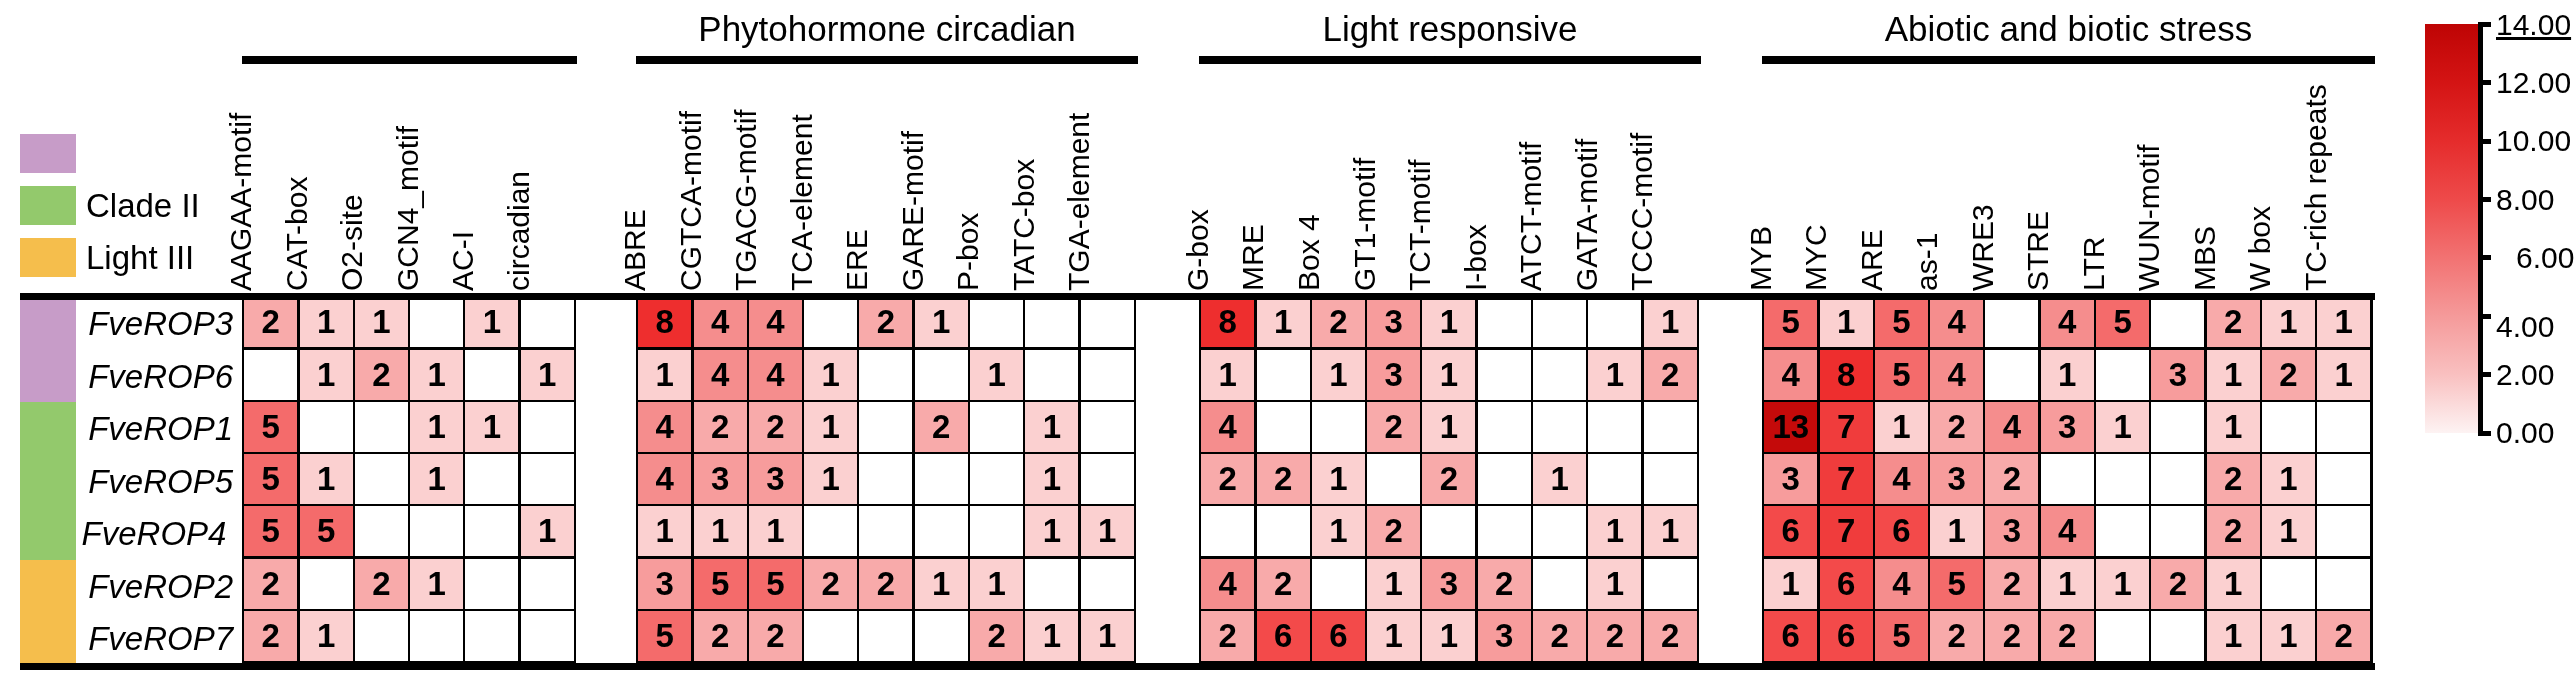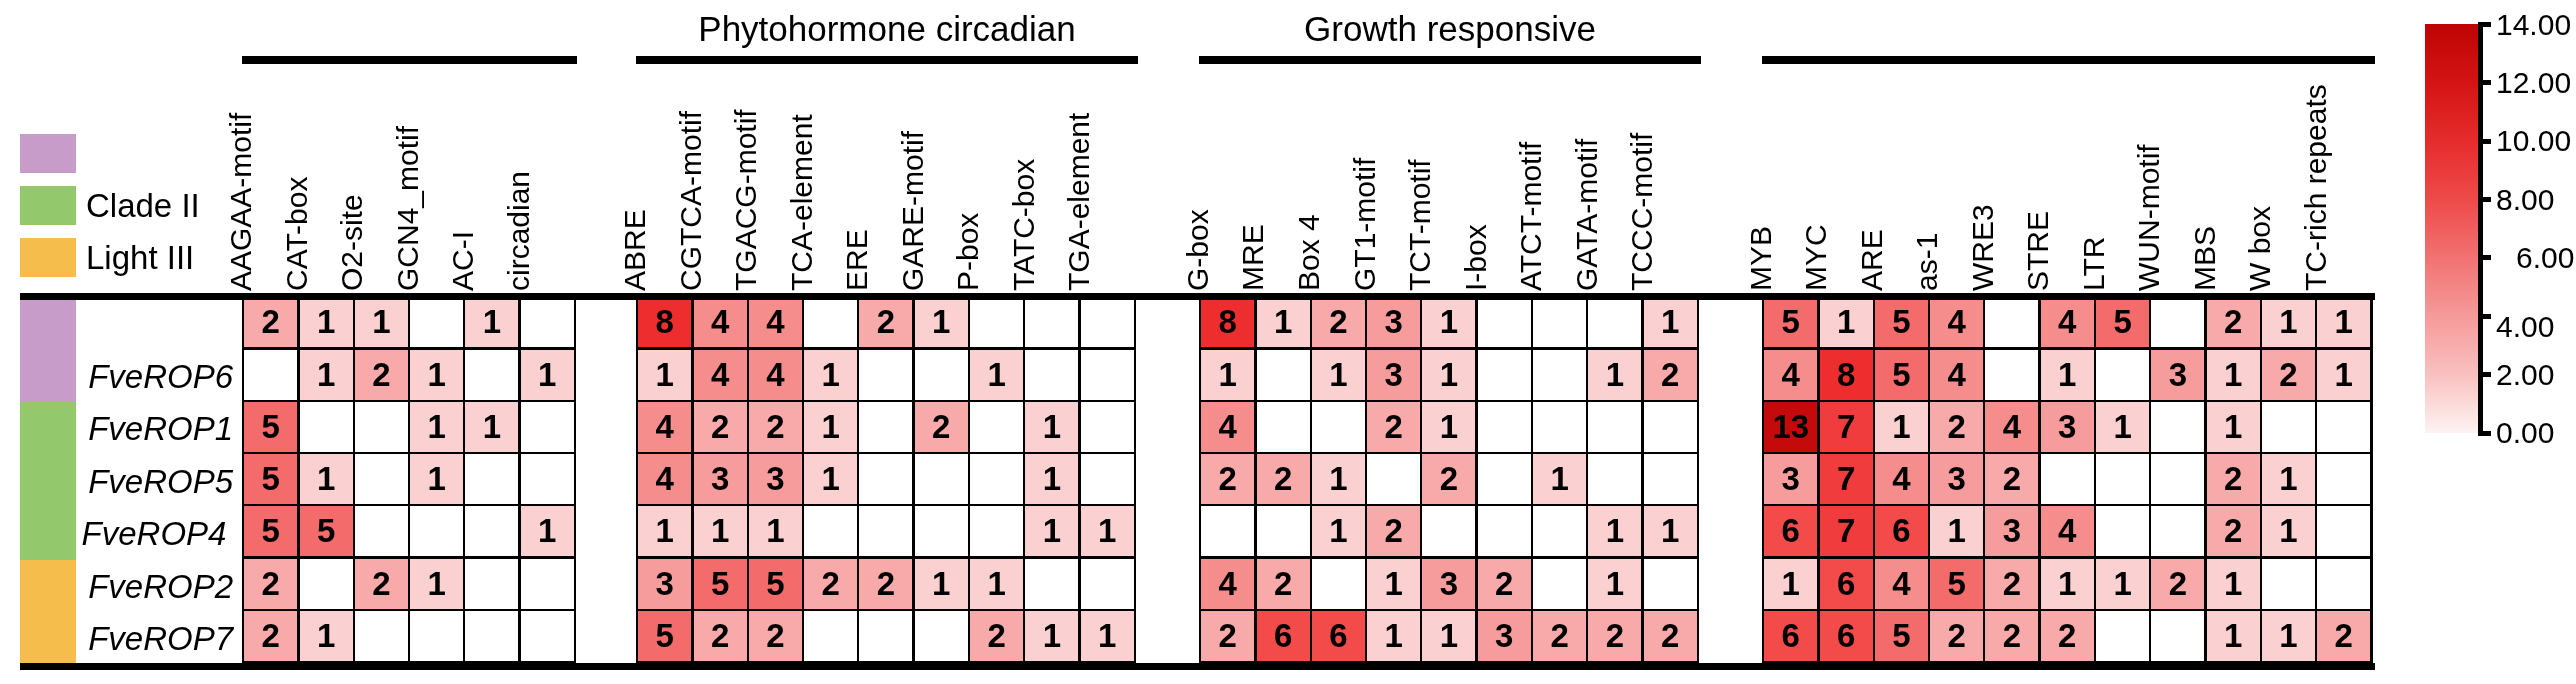--- a/index.html
+++ b/index.html
@@ -64,7 +64,7 @@
     <div class="col-label" style="left: 983px; top: 261px;">P-box</div>
     <div class="col-label" style="left: 1039px; top: 261px;">TATC-box</div>
     <div class="col-label" style="left: 1094px; top: 261px;">TGA-element</div>
-    <div class="group-title" style="left: 1199px; width: 502px;">Growth responsive</div>
+    <div class="group-title" style="left: 1199px; width: 502px;">Light responsive</div>
     <div class="group-underline" style="left: 1199px; width: 502px;"></div>
     <div class="col-label" style="left: 1213px; top: 261px;">G-box</div>
     <div class="col-label" style="left: 1268px; top: 261px;">MRE</div>

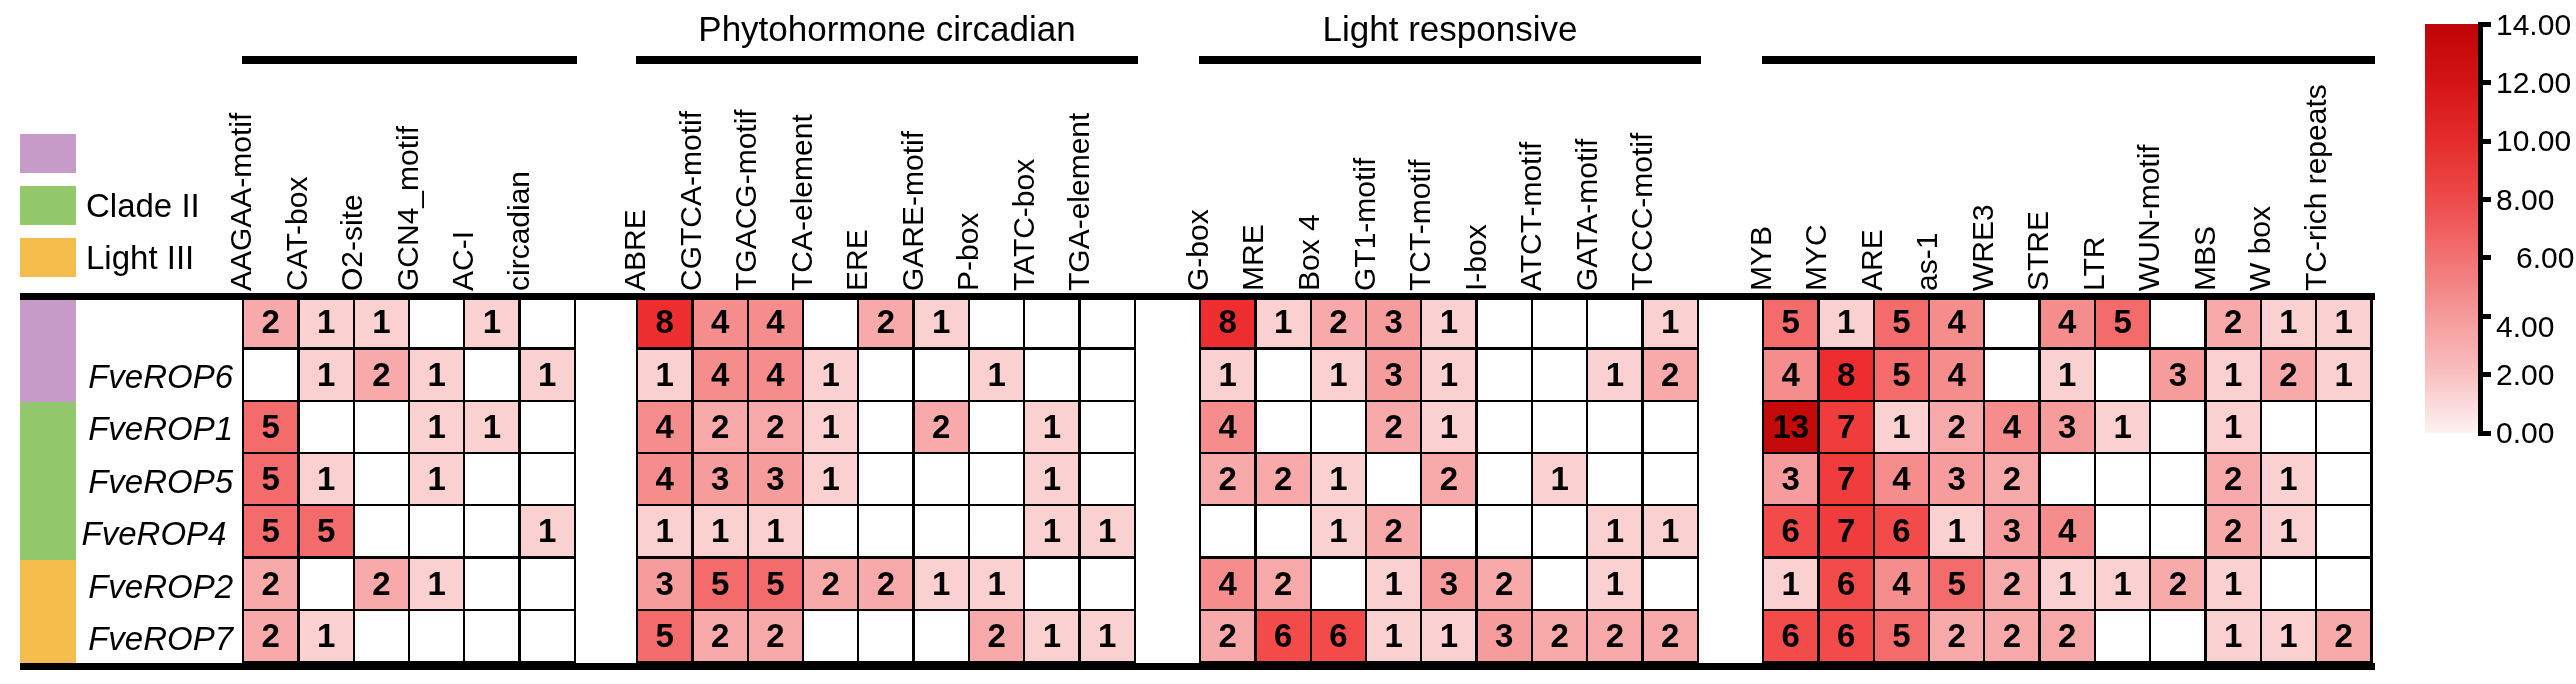--- a/index.html
+++ b/index.html
@@ -75,6 +75,7 @@
     <div class="col-label" style="left: 1546px; top: 261px;">ATCT-motif</div>
     <div class="col-label" style="left: 1602px; top: 261px;">GATA-motif</div>
     <div class="col-label" style="left: 1657px; top: 261px;">TCCC-motif</div>
+    <div class="group-title" style="left: 1762px; width: 613px;">Abiotic and biotic stress</div>
     <div class="group-underline" style="left: 1762px; width: 613px;"></div>
     <div class="col-label" style="left: 1776px; top: 261px;">MYB</div>
     <div class="col-label" style="left: 1831px; top: 261px;">MYC</div>

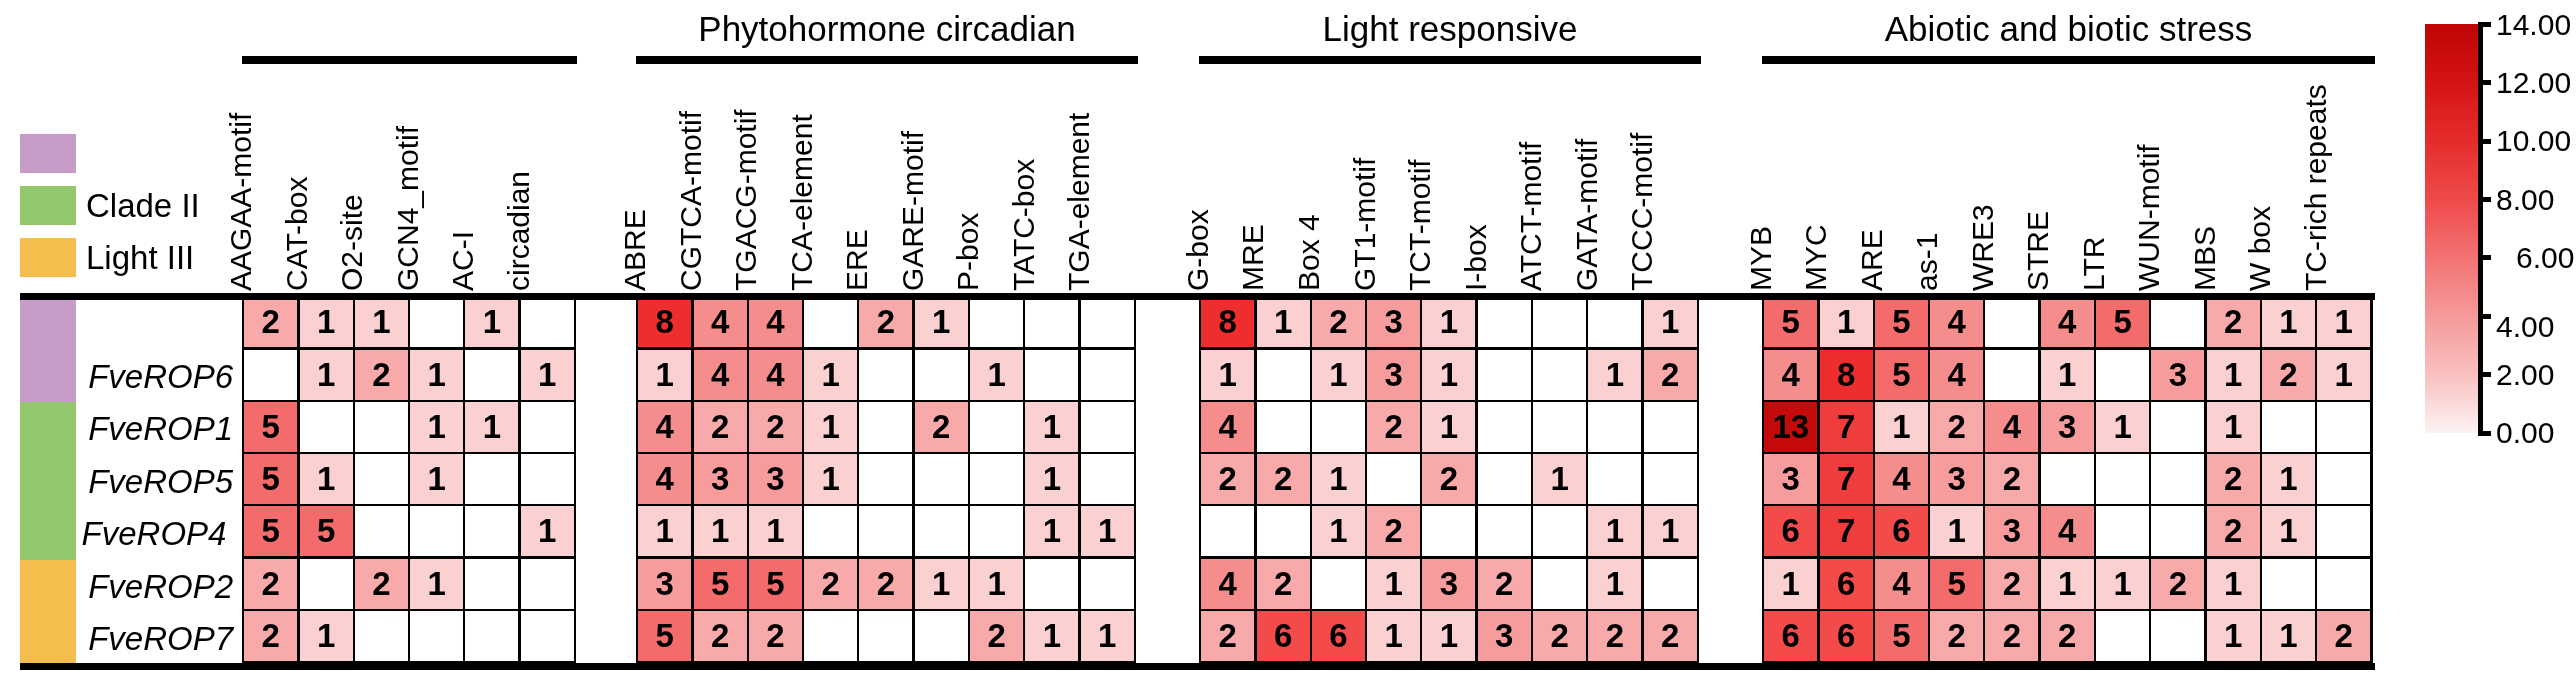--- a/index.html
+++ b/index.html
@@ -678,7 +678,7 @@
     <div class="cbar-gradient" style="background: linear-gradient(to top, rgb(253, 243, 243) 0%, rgb(249, 192, 192) 14.3%, rgb(245, 154, 154) 28.6%, rgb(242, 114, 114) 42.9%, rgb(238, 74, 74) 57.1%, rgb(229, 44, 44) 71.4%, rgb(212, 20, 20) 85.7%, rgb(190, 4, 4) 100%);"></div>
     <div class="cbar-axis"></div>
     <div class="cbar-tick" style="top: 22px;"></div>
-    <div class="cbar-tick-label" style="top: 7.5px;">14.00</div>
+    <div class="cbar-tick-label" style="top: 7.5px; text-decoration: underline;">14.00</div>
     <div class="cbar-tick" style="top: 80px;"></div>
     <div class="cbar-tick-label" style="top: 66px;">12.00</div>
     <div class="cbar-tick" style="top: 139px;"></div>

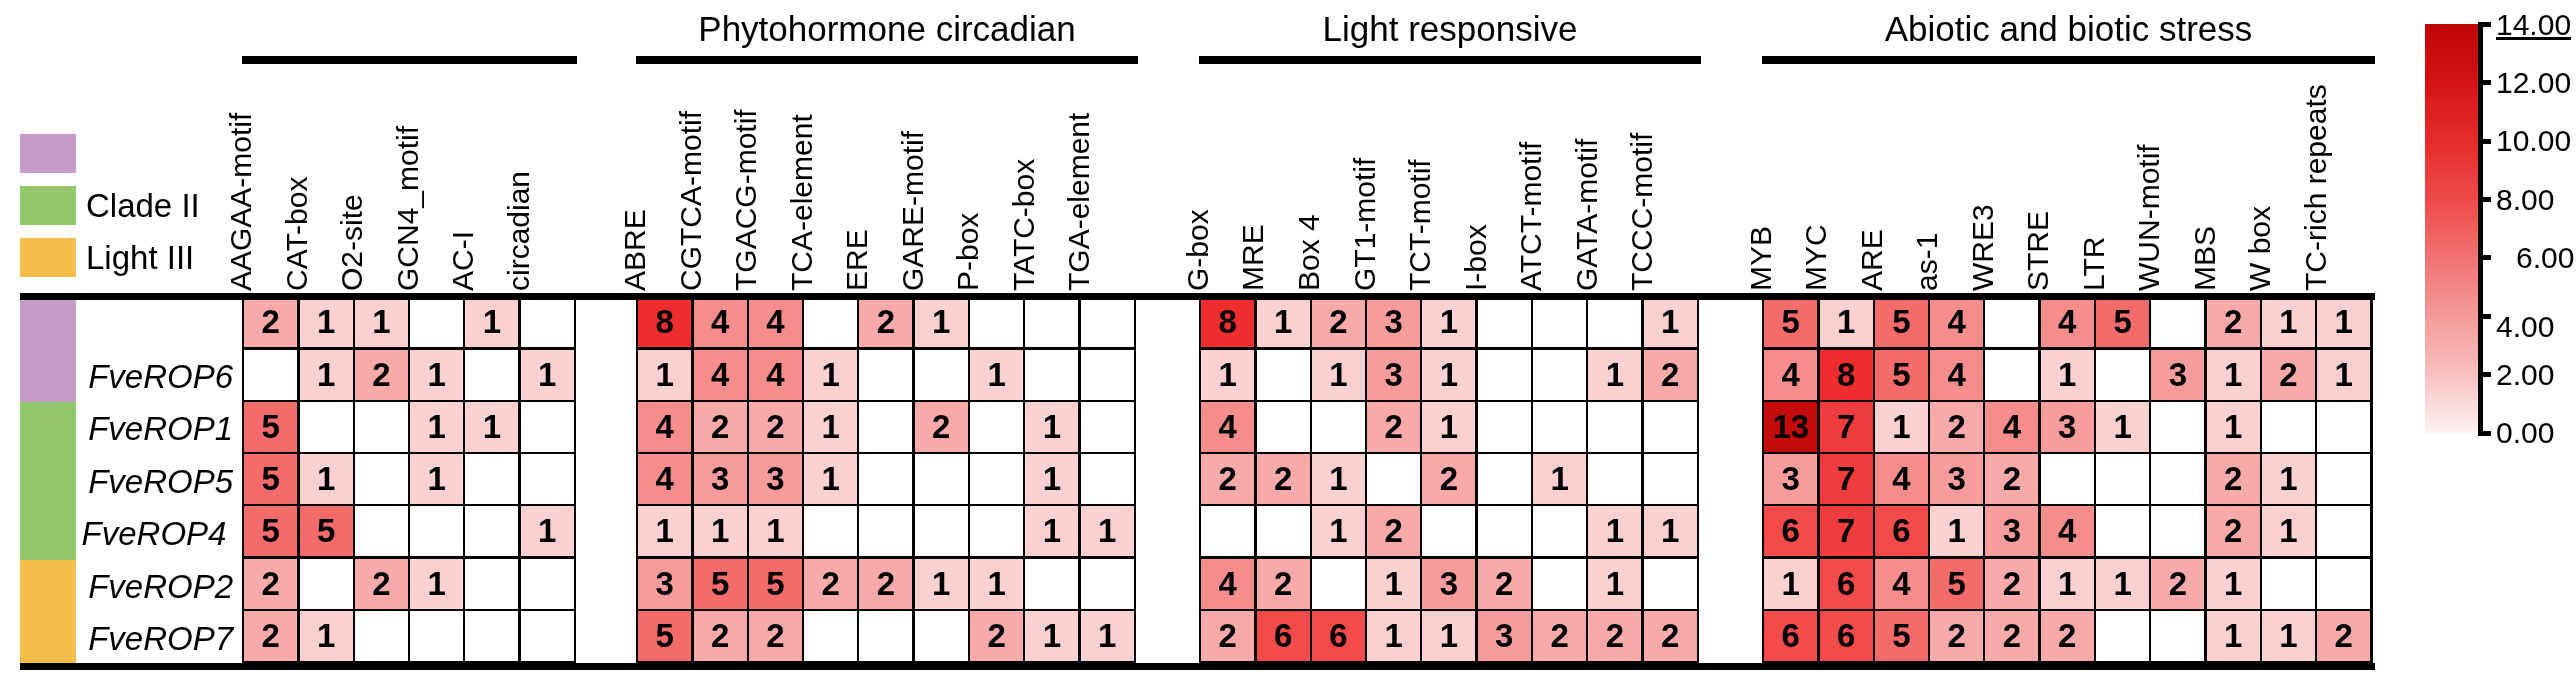--- a/index.html
+++ b/index.html
@@ -96,6 +96,7 @@
     <div class="clade-strip-seg" style="top: 297px; height: 105px; background: rgb(199, 156, 200);"></div>
     <div class="clade-strip-seg" style="top: 402px; height: 158px; background: rgb(147, 201, 108);"></div>
     <div class="clade-strip-seg" style="top: 560px; height: 104px; background: rgb(245, 190, 76);"></div>
+    <div class="row-label" style="top: 297px;">FveROP3</div>
     <div class="row-label" style="top: 350px;">FveROP6</div>
     <div class="row-label" style="top: 402px;">FveROP1</div>
     <div class="row-label" style="top: 455px;">FveROP5</div>

